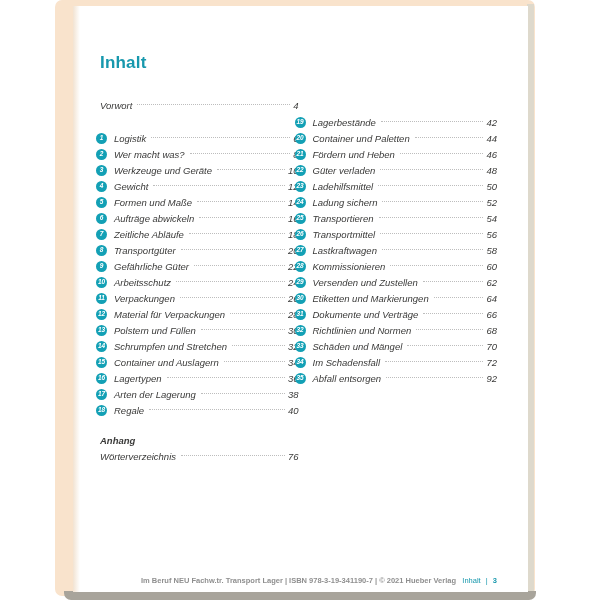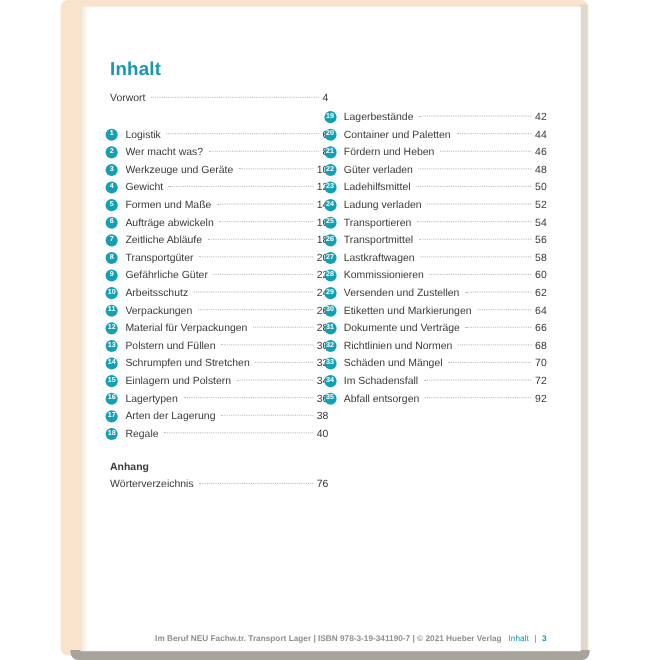--- a/index.html
+++ b/index.html
@@ -29,7 +29,7 @@
     margin:0; font-size:17px; font-weight:bold; color:#1798ad;
     letter-spacing:0.2px; line-height:20px;
   }
-  .columns { display:flex; margin-top:8px; }
+  .columns { display:flex; margin-top:24px;font-style:italic; }
   .col { flex:1; min-width:0; }
   .row, .front-row {
     display:flex; align-items:center; height:16px;

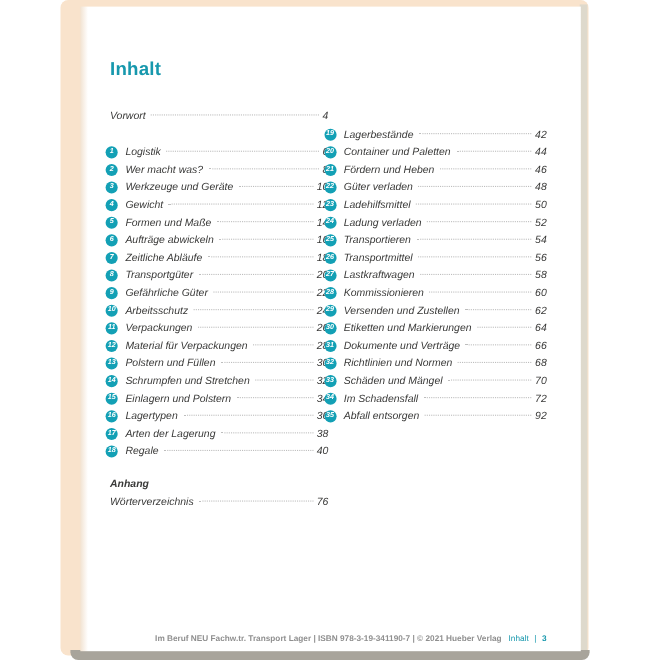--- a/index.html
+++ b/index.html
@@ -262,7 +262,7 @@
 
   <div class="row">
     <span class="badge">24</span>
-    <span class="label">Ladung verladen</span>
+    <span class="label">Ladung sichern</span>
     <span class="leader"></span>
     <span class="pnum">52</span>
   </div>

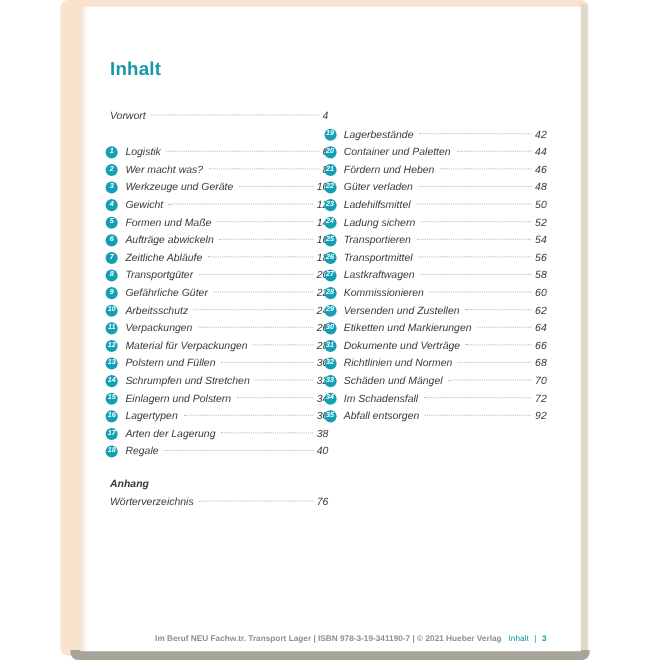--- a/index.html
+++ b/index.html
@@ -187,7 +187,7 @@
 
   <div class="row">
     <span class="badge">15</span>
-    <span class="label">Einlagern und Polstern</span>
+    <span class="label">Container und Auslagern</span>
     <span class="leader"></span>
     <span class="pnum">34</span>
   </div>

